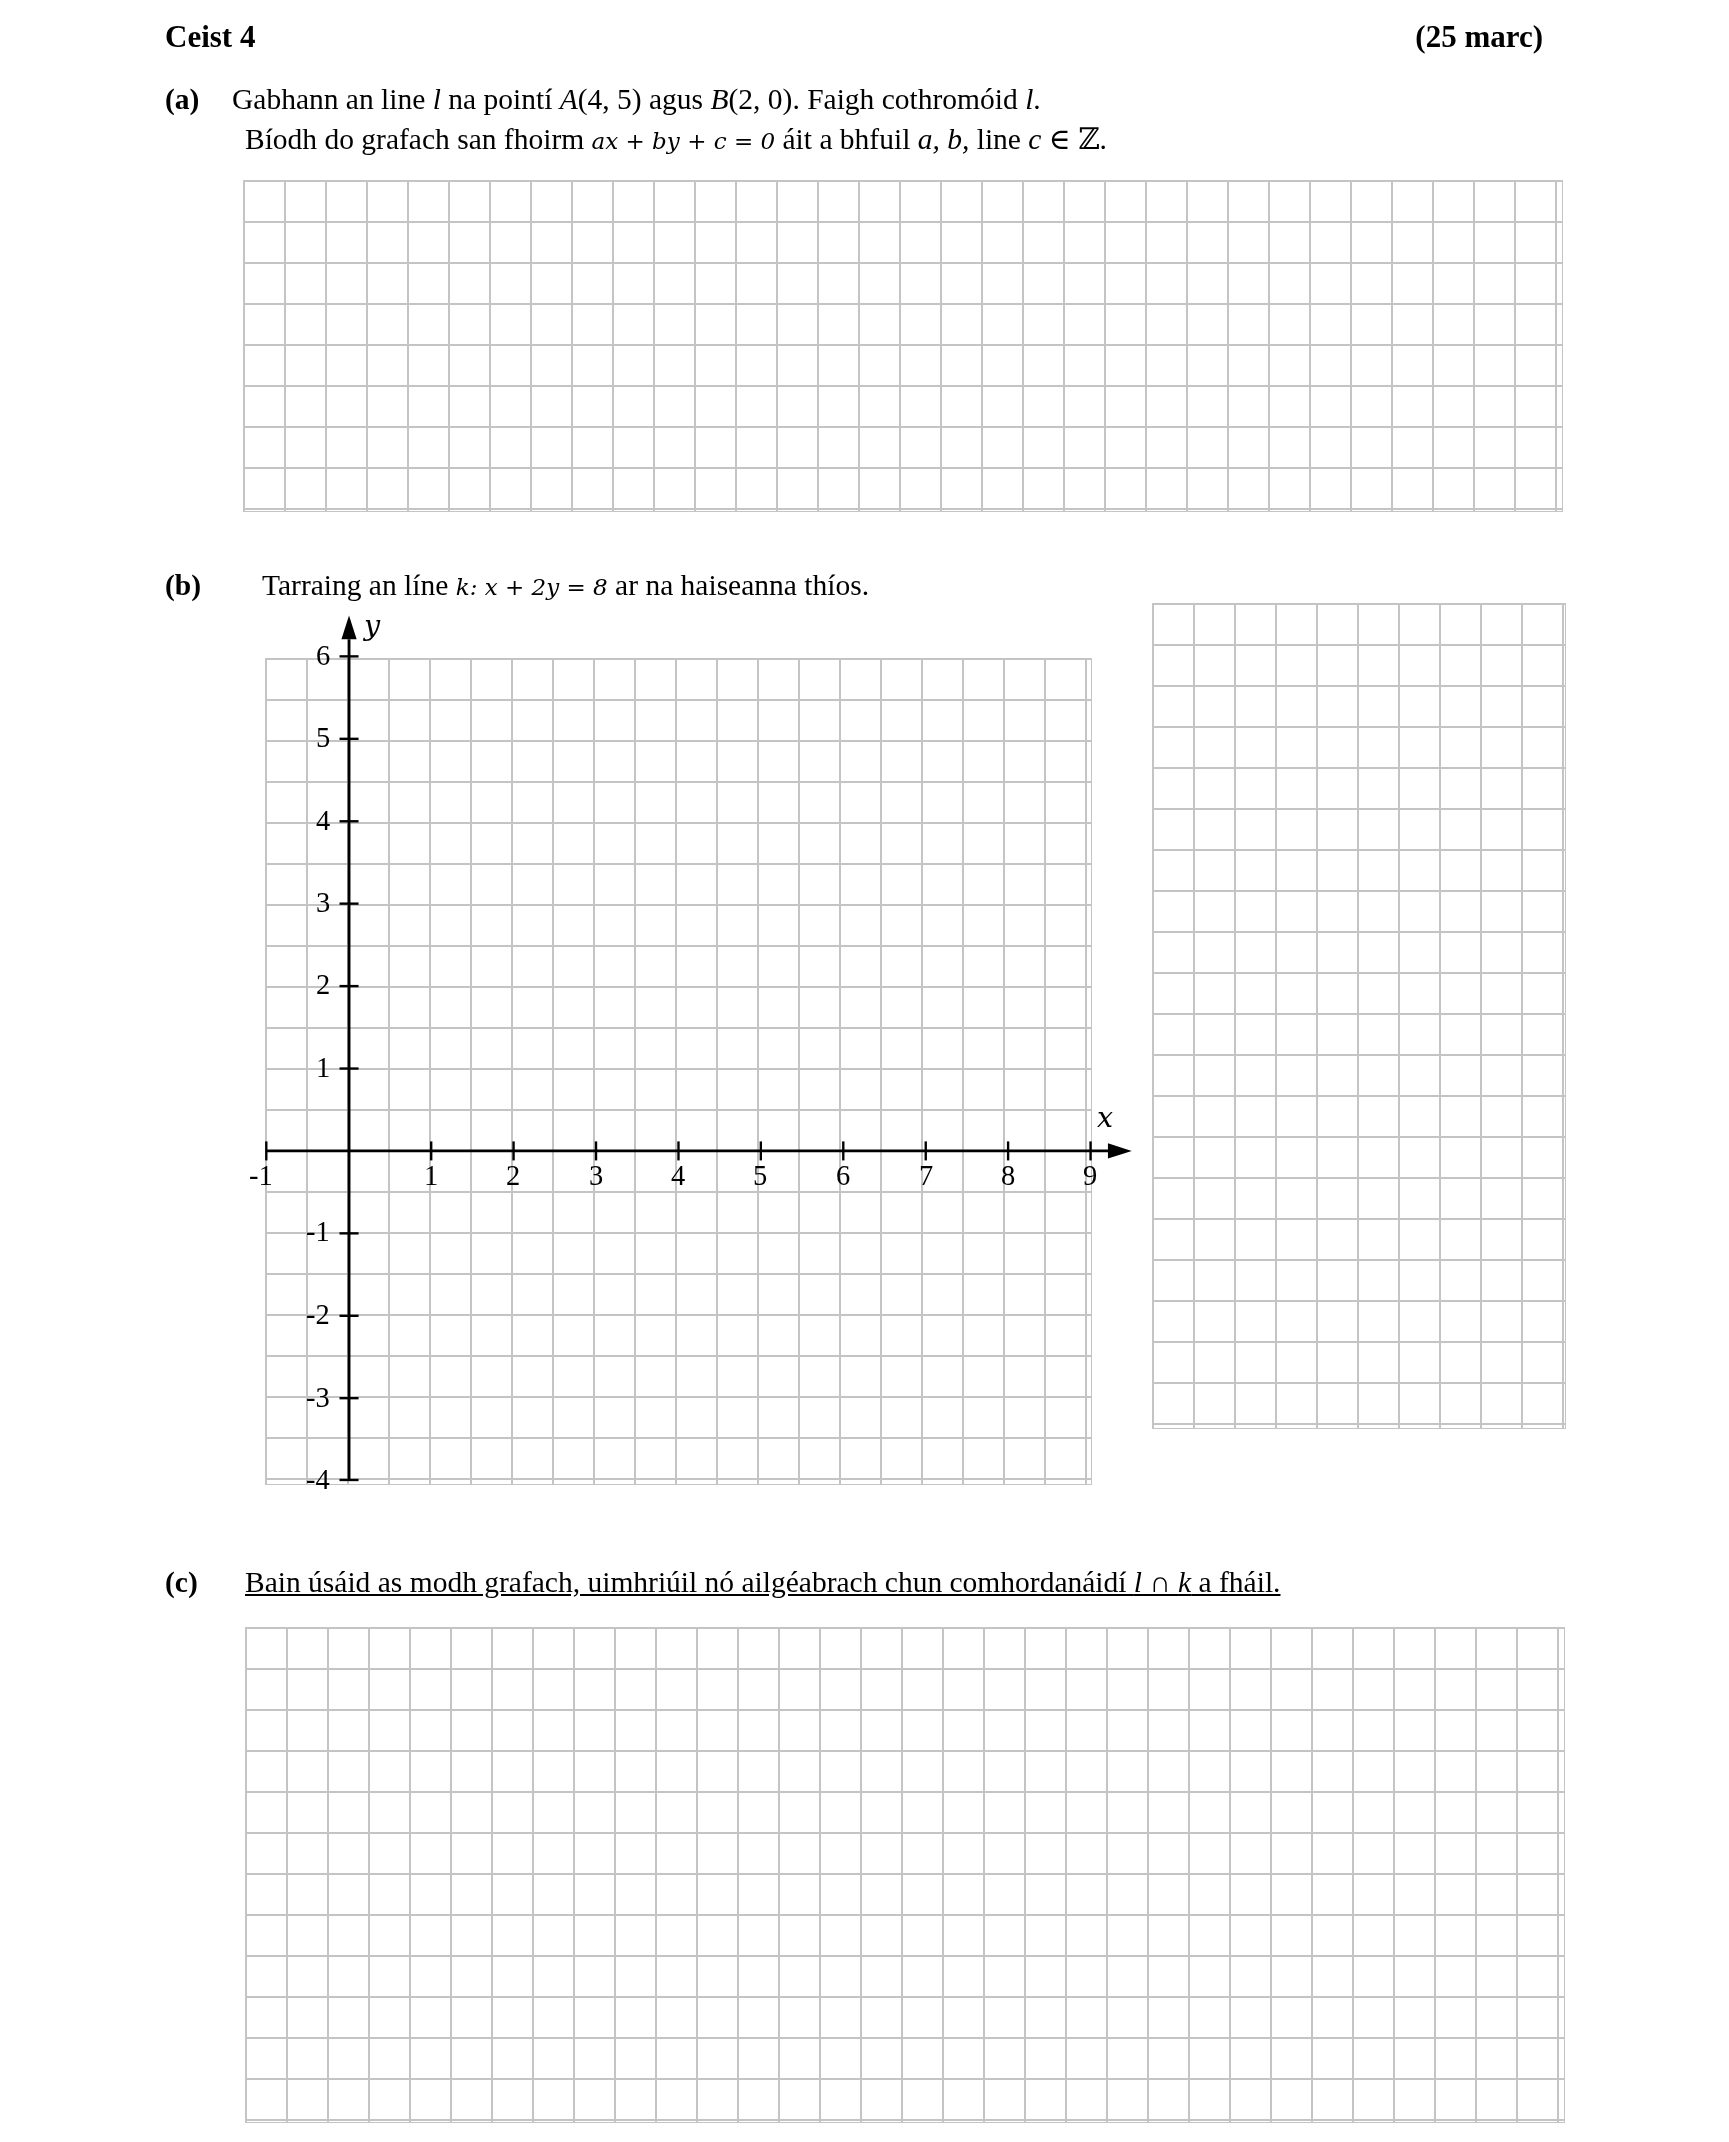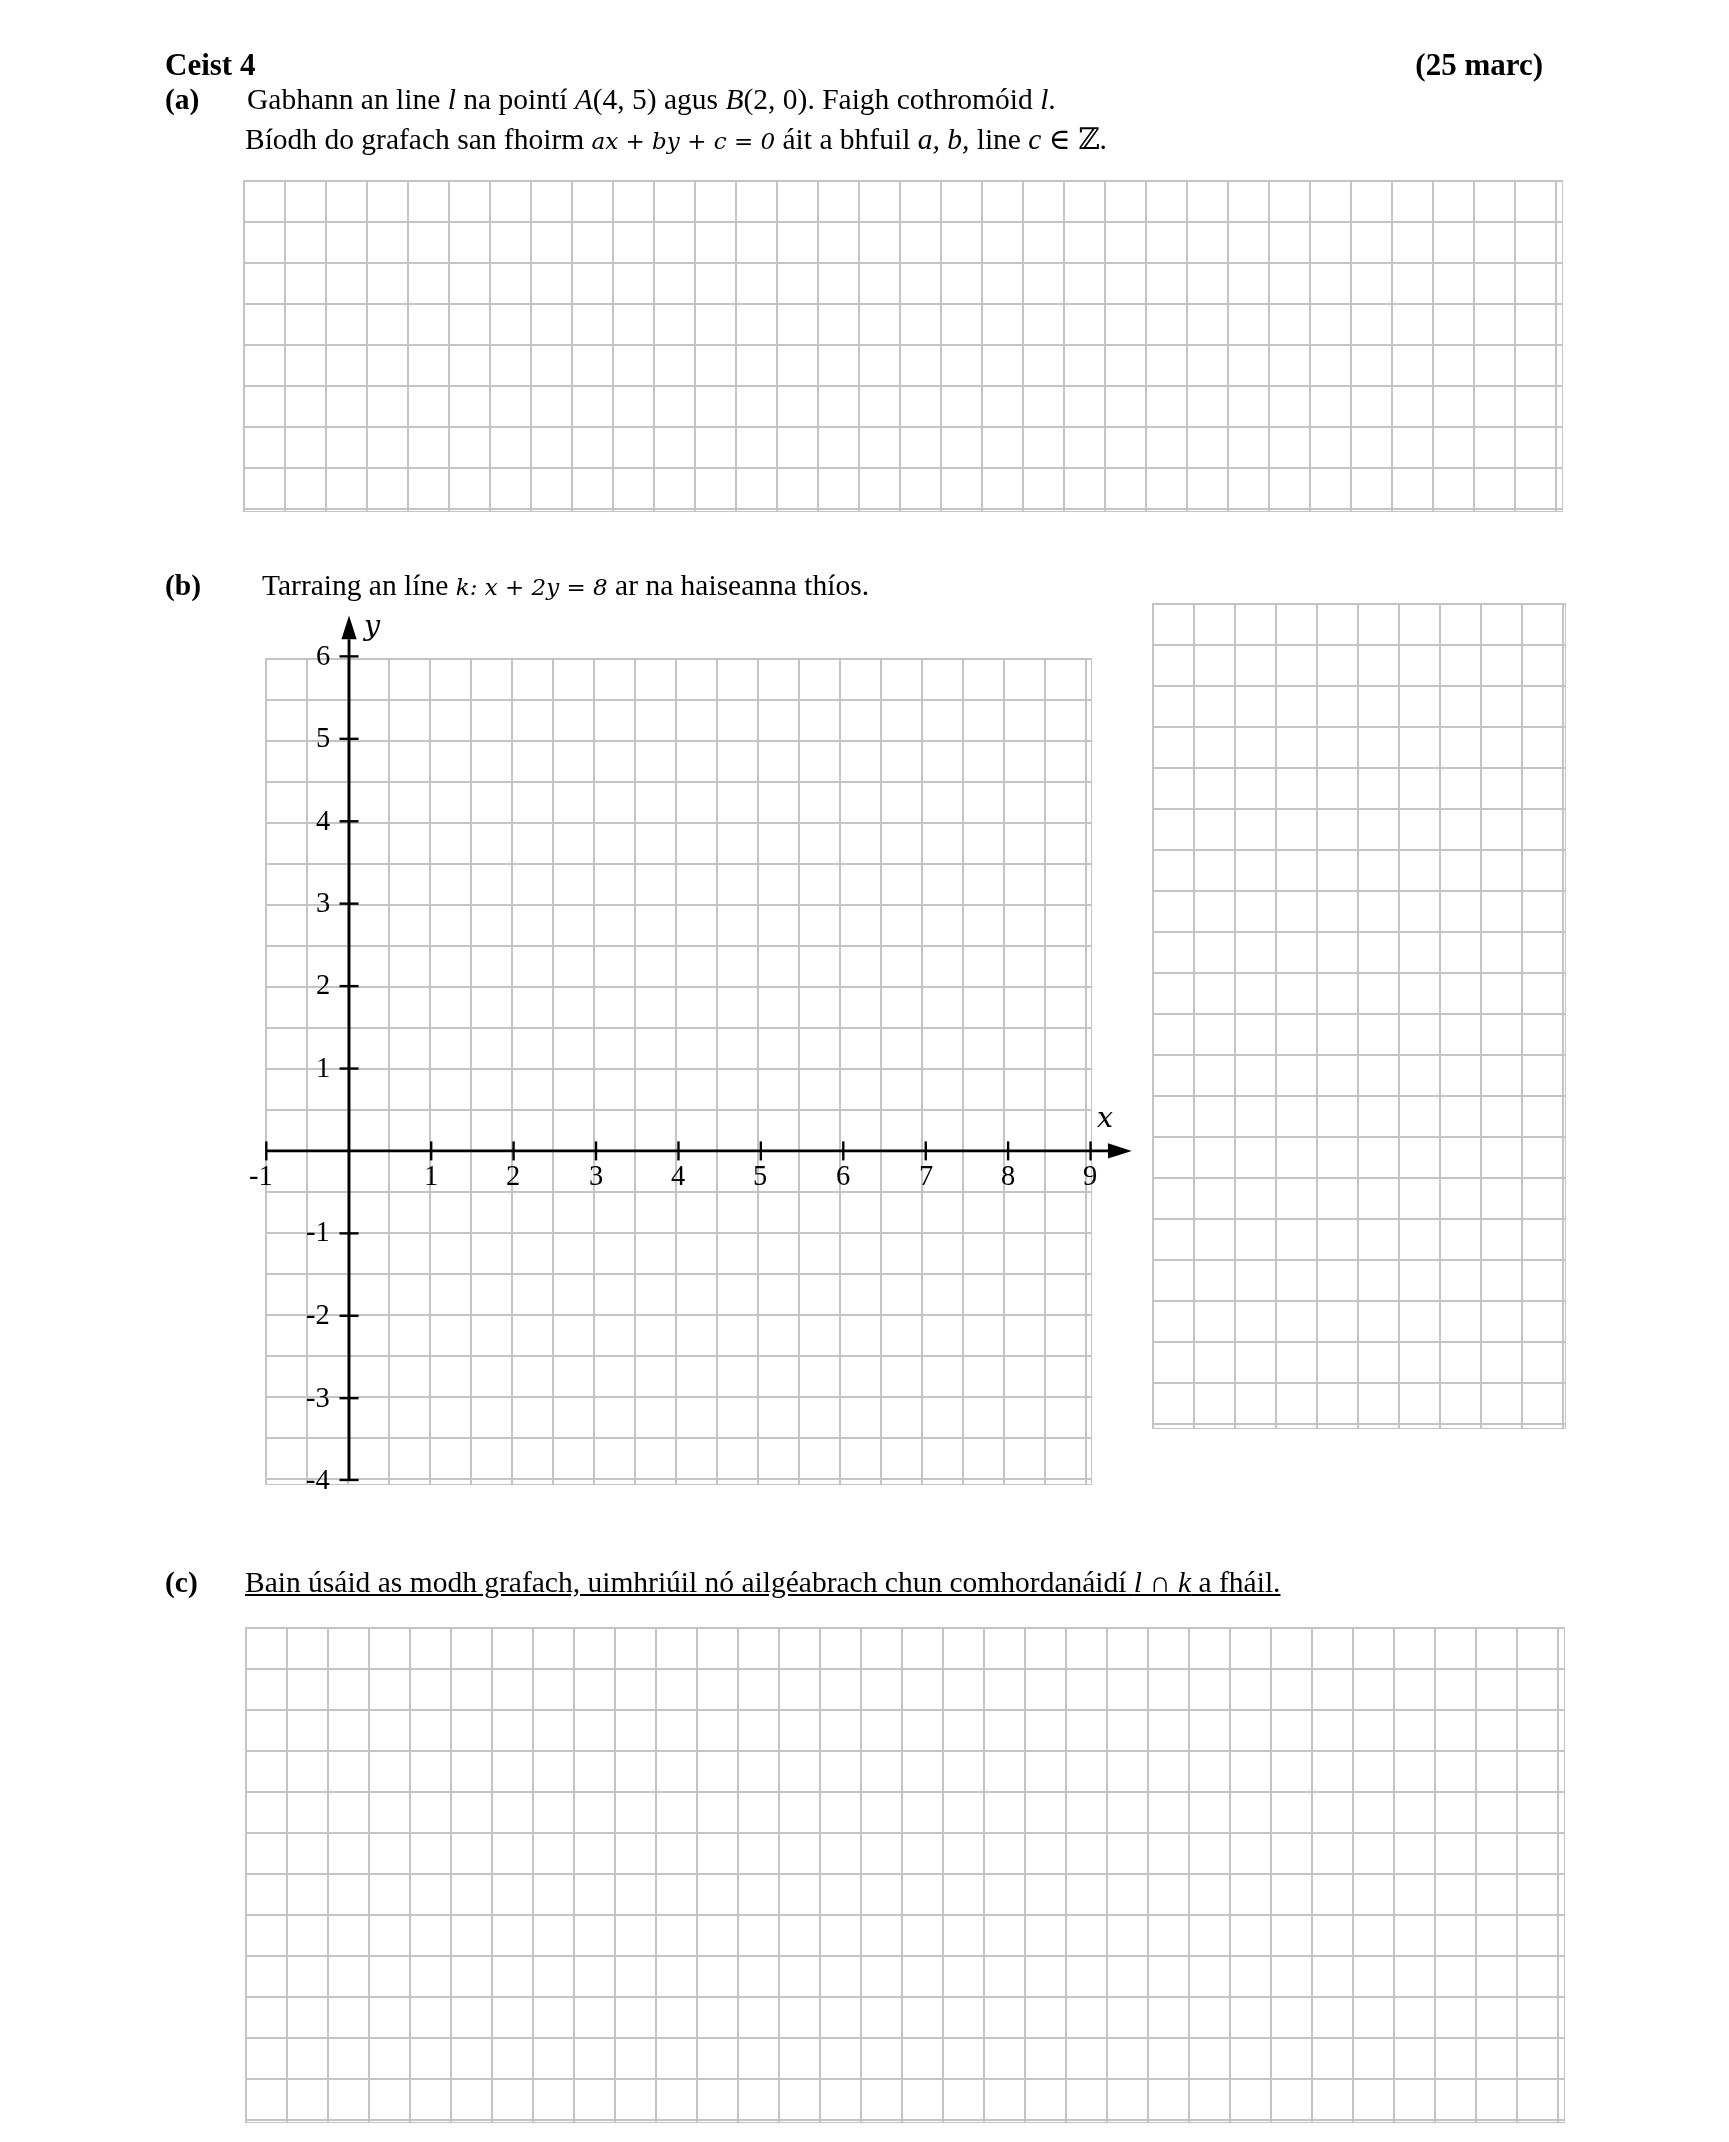--- a/index.html
+++ b/index.html
@@ -6,7 +6,7 @@
   body { width: 1729px; height: 2143px; position: relative; overflow: hidden;
          font-family: "Liberation Serif", "DejaVu Serif", serif; color: #000; }
   .abs { position: absolute; }
-  .hdr { font-weight: bold; font-size: 31px; line-height: 1; margin-top: 28px; }
+  .hdr { font-weight: bold; font-size: 31px; line-height: 1; }
   .label { font-weight: bold; font-size: 29.5px; line-height: 1; }
   .text { font-size: 29.5px; line-height: 1; white-space: nowrap; }
   .math { font-family: "DejaVu Serif", "Liberation Serif", serif; font-style: italic; font-size: 23px; }

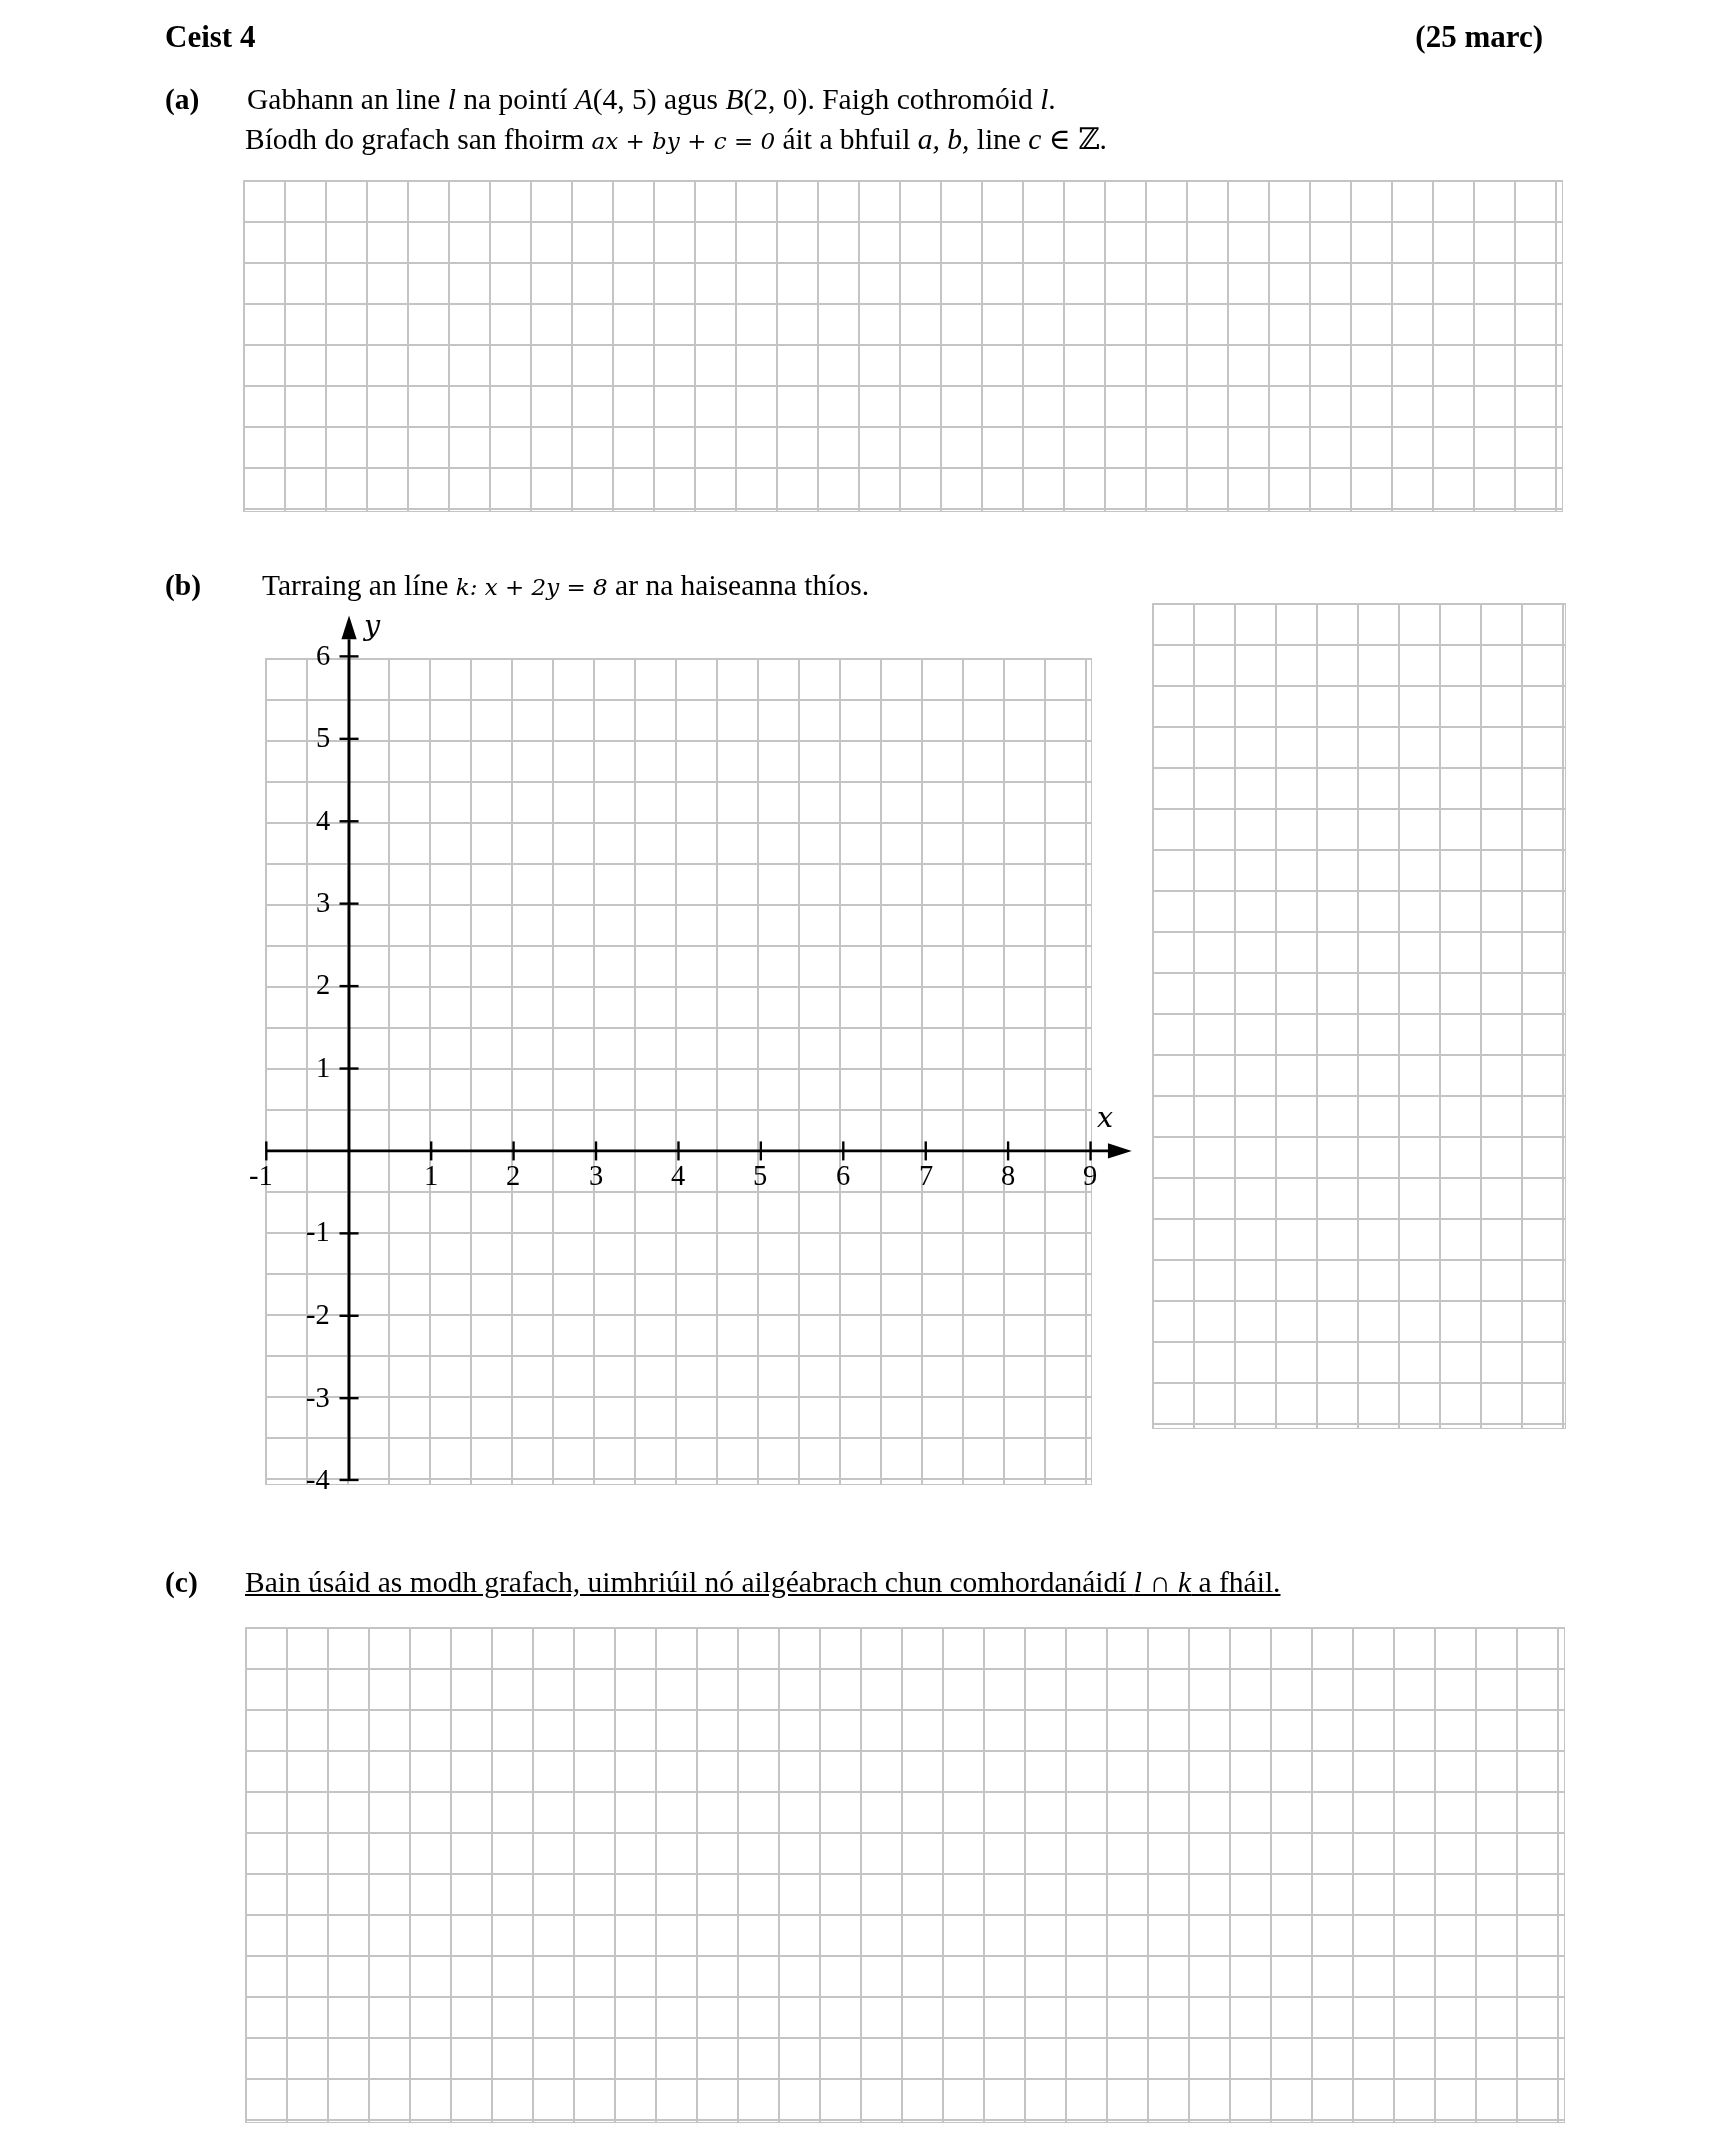--- a/index.html
+++ b/index.html
@@ -30,7 +30,7 @@
 <div class="abs hdr" style="right:186px; top:21px;">(25 marc)</div>
 
 <div class="abs label" style="left:165px; top:85px;">(a)</div>
-<div class="abs text" style="left:247px; top:85px;">
+<div class="abs text" style="left:232px; top:85px;">
   <span>Gabhann an line </span><span class="var">l</span><span> na pointí </span><span class="var">A</span><span>(4, 5) agus </span><span class="var">B</span><span>(2, 0).  Faigh cothromóid </span><span class="var">l</span><span>.</span>
 </div>
 <div class="abs text" style="left:245px; top:125px;">

